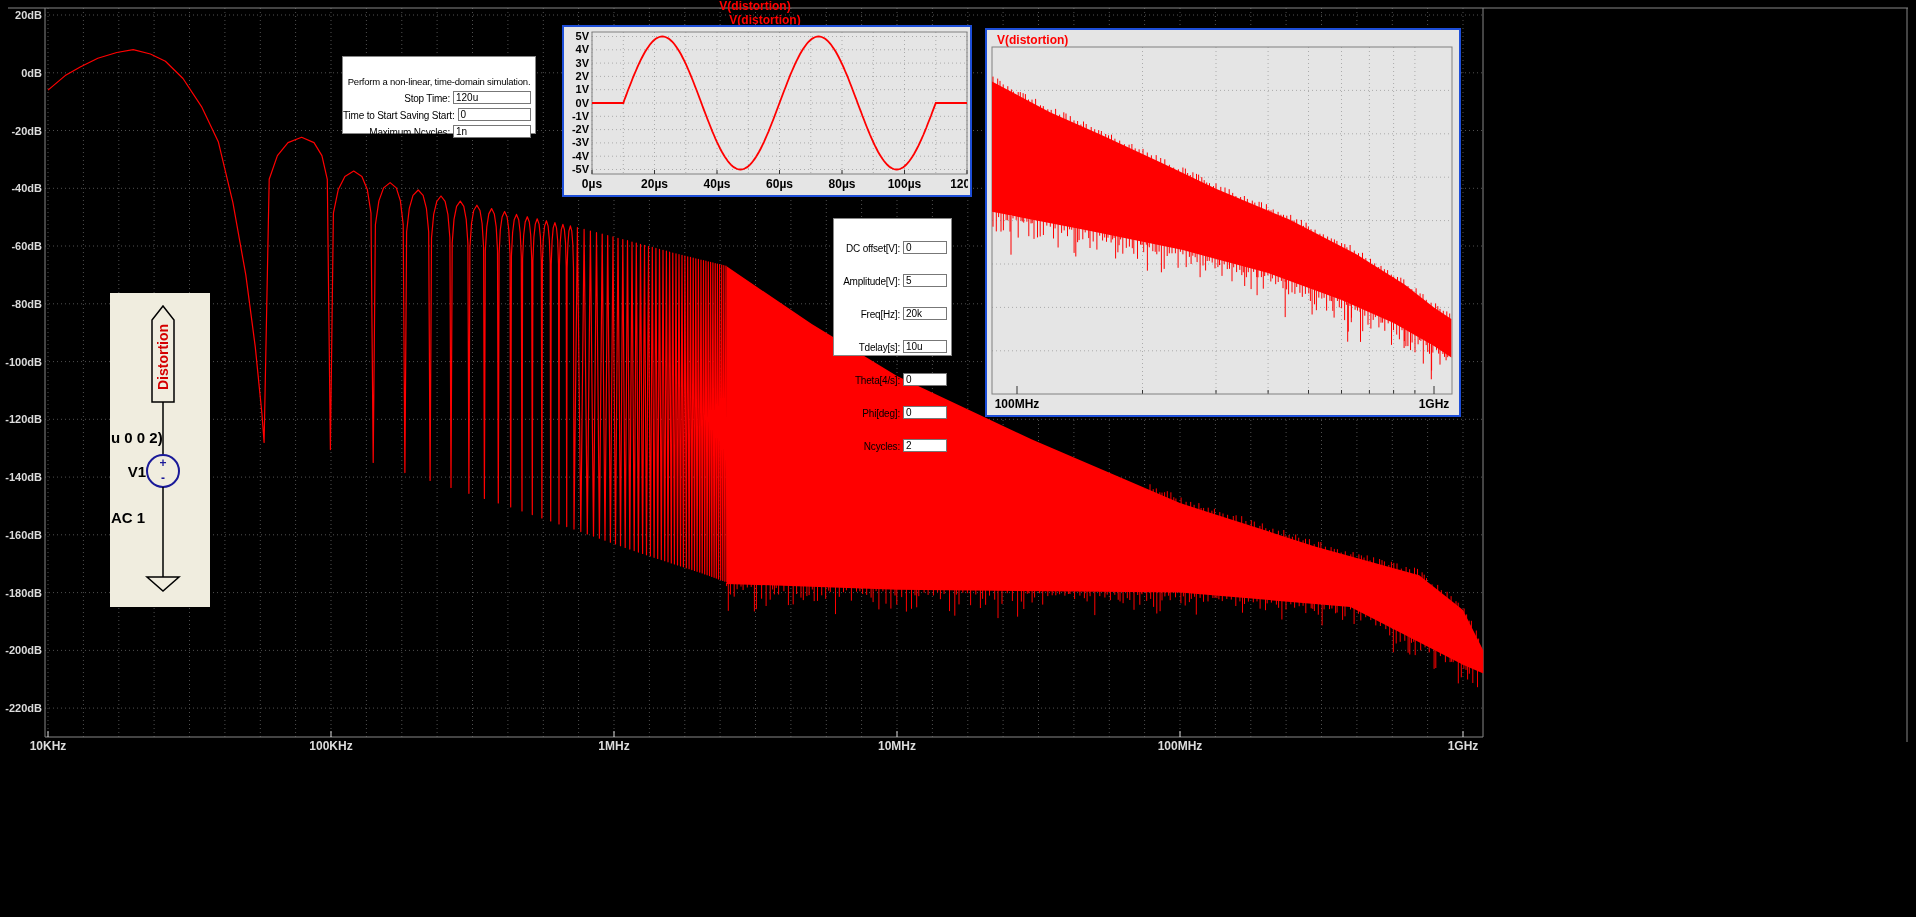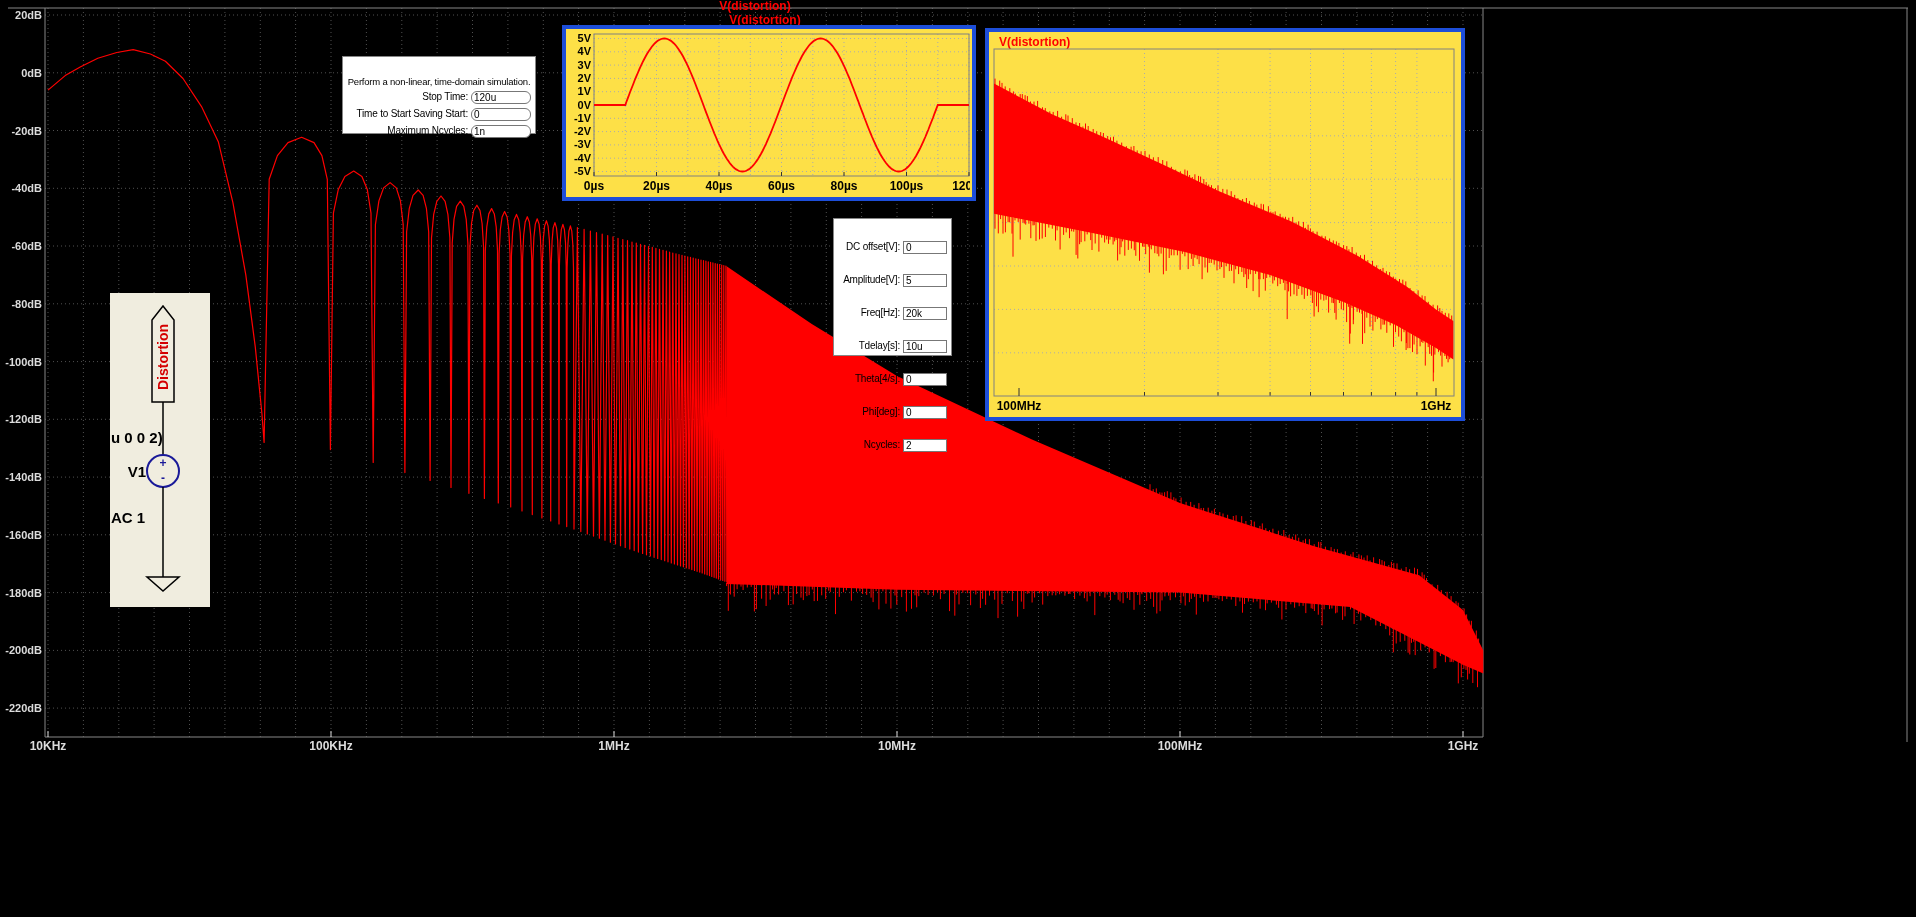--- a/index.html
+++ b/index.html
@@ -12,7 +12,7 @@
   #main-title{left:685px;top:-1px;}
   #tran-title{left:695px;top:13px;}
 
-  .panel{position:absolute;background:#fde047;border:4px solid #1d4ed8;text-decoration:underline;}
+  .panel{position:absolute;background:#e5e5e5;border:2px solid #1d4ed8;text-decoration:underline;}
   #tran-panel{left:562px;top:25px;width:406px;height:168px;}
   #fft-panel{left:985px;top:28px;width:472px;height:385px;}
   #fft-panel .fft-title{position:absolute;left:10px;top:3px;font-size:12px;font-weight:bold;color:#FF0000;}

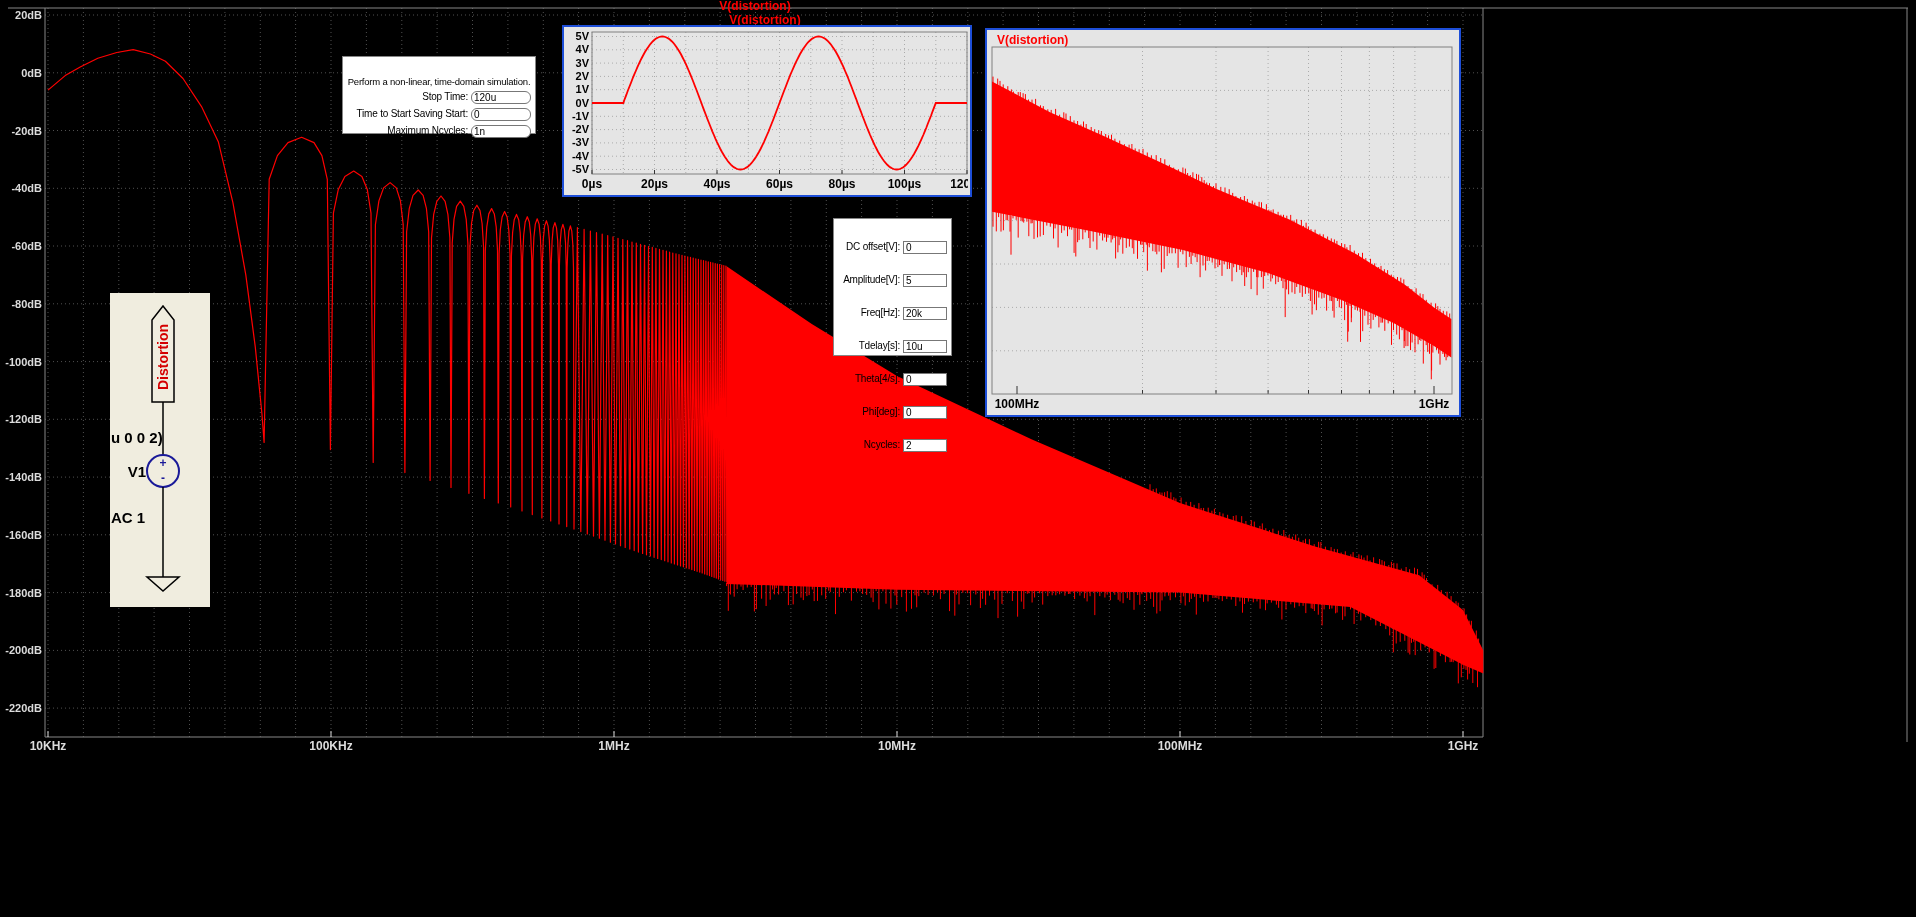--- a/index.html
+++ b/index.html
@@ -22,7 +22,7 @@
   #tran-dialog .cap{font-size:9.5px;letter-spacing:-0.2px;margin-top:16px;}
   #sine-dialog{left:833px;top:218px;width:117px;height:134px;font-size:10px;padding-top:2px;}
   .dlg .cap{text-align:center;padding-top:3px;white-space:nowrap;overflow:hidden;}
-  .frow{display:flex;justify-content:flex-end;align-items:flex-start;margin-top:4px;padding-right:4px;}
+  .frow{display:flex;justify-content:flex-end;align-items:flex-end;margin-top:4px;padding-right:4px;}
   #sine-dialog .frow{margin-top:20px;}
   .frow label{margin-right:3px;white-space:nowrap;letter-spacing:-0.2px;}
   .tinput{background:#fff;border:1px solid #777;height:13px;line-height:12px;font-size:10px;

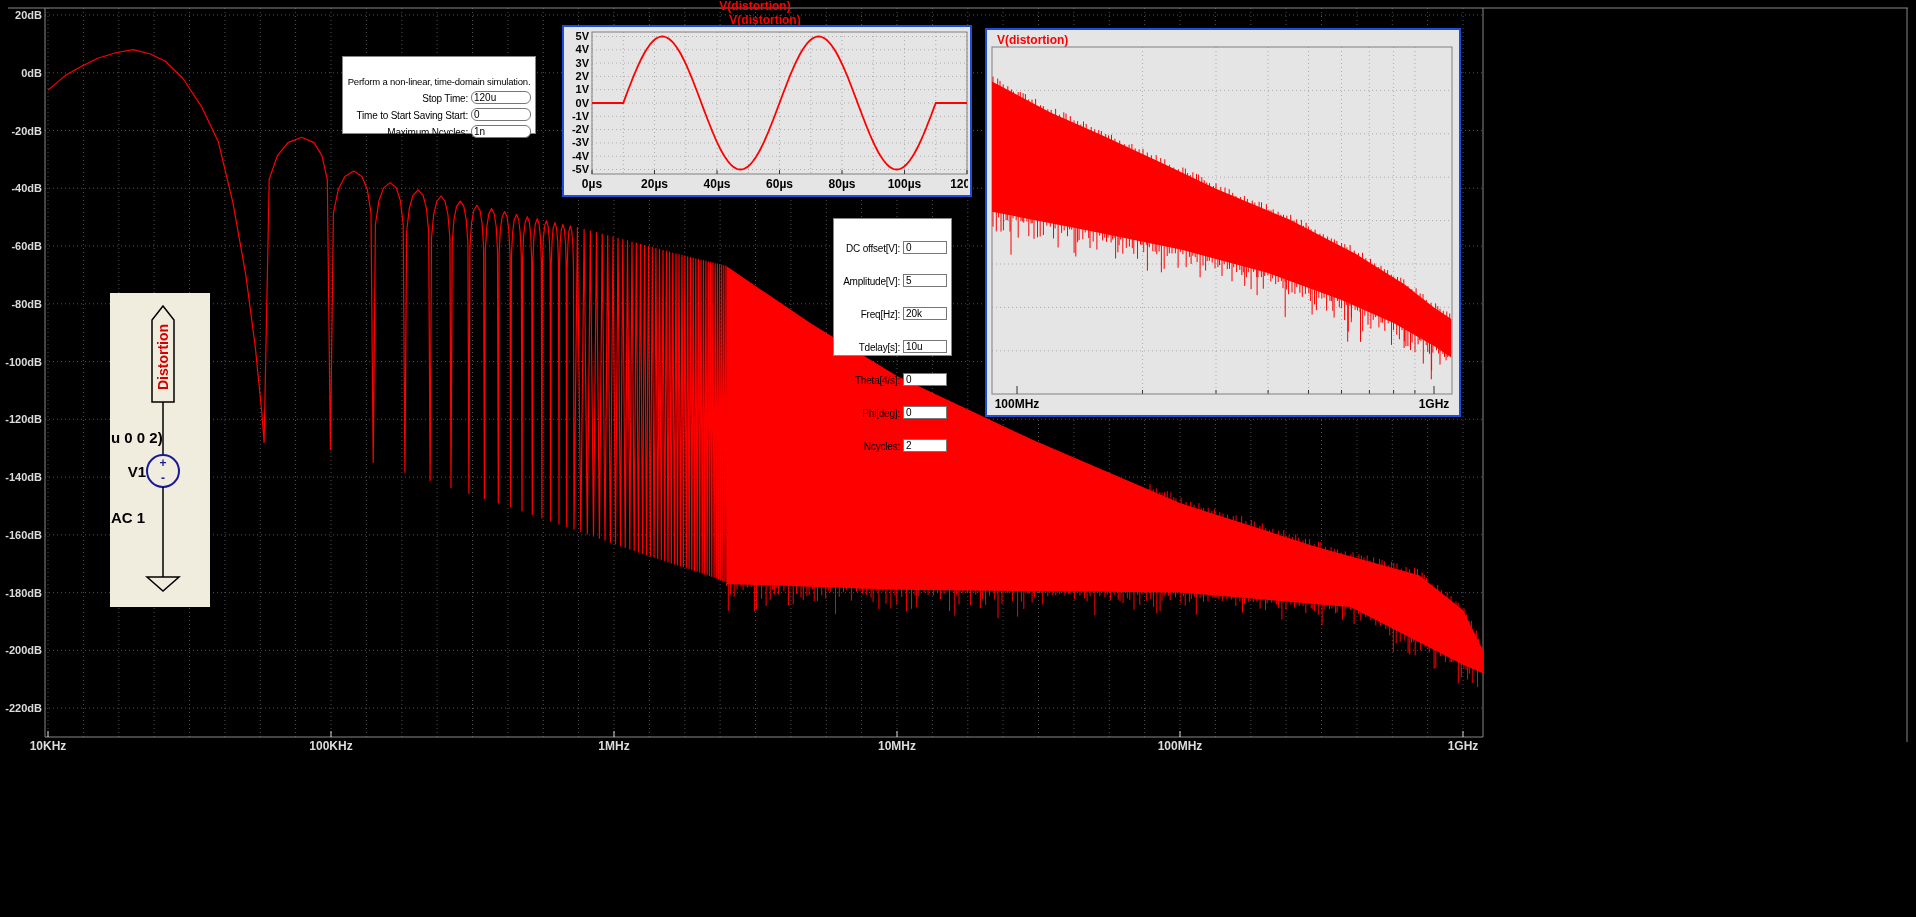--- a/index.html
+++ b/index.html
@@ -27,7 +27,7 @@
   .frow label{margin-right:3px;white-space:nowrap;letter-spacing:-0.2px;}
   .tinput{background:#fff;border:1px solid #777;height:13px;line-height:12px;font-size:10px;
           padding:0 2px;box-sizing:border-box;overflow:hidden;text-align:left;}
-  #tran-dialog .tinput{width:60px;border-radius:6px;}
+  #tran-dialog .tinput{width:78px;}
   #sine-dialog .tinput{width:44px;}
 
   #schematic{position:absolute;left:110px;top:293px;width:100px;height:314px;background:#F0EDDF;}

